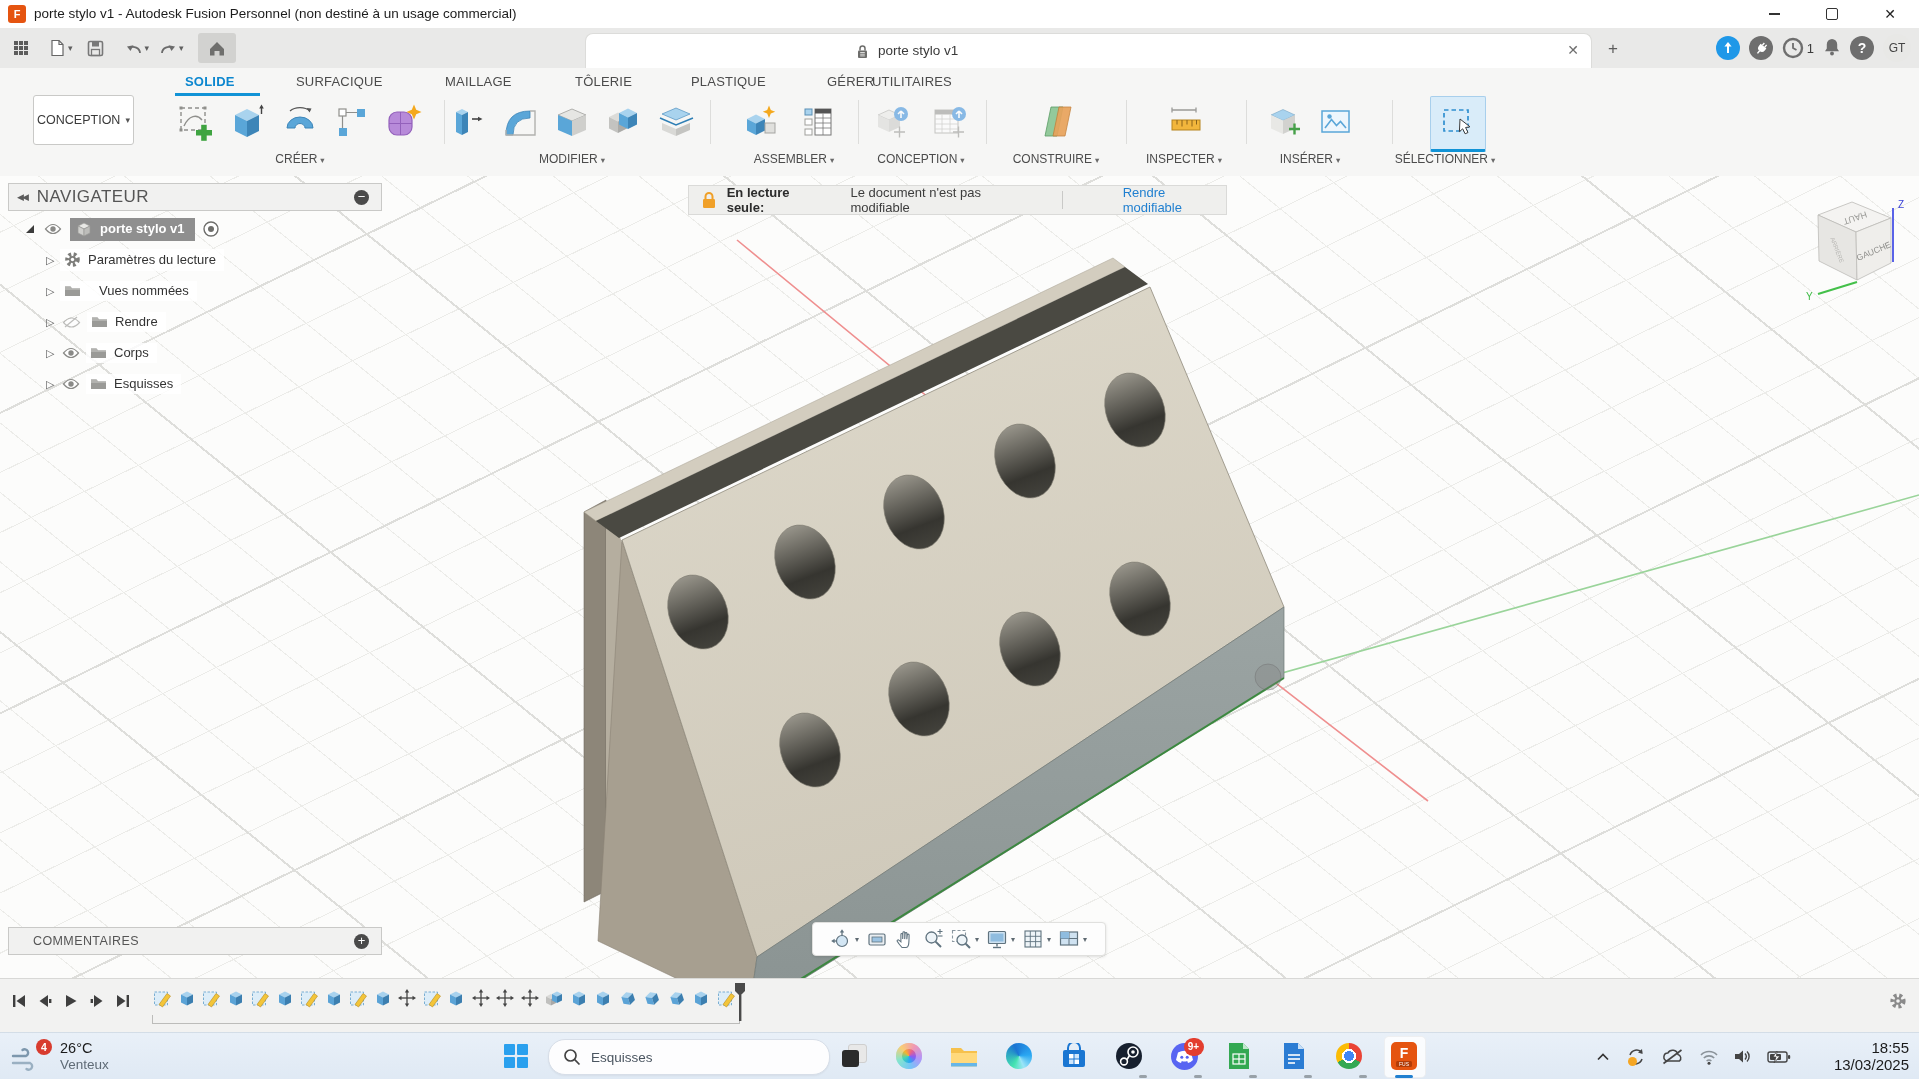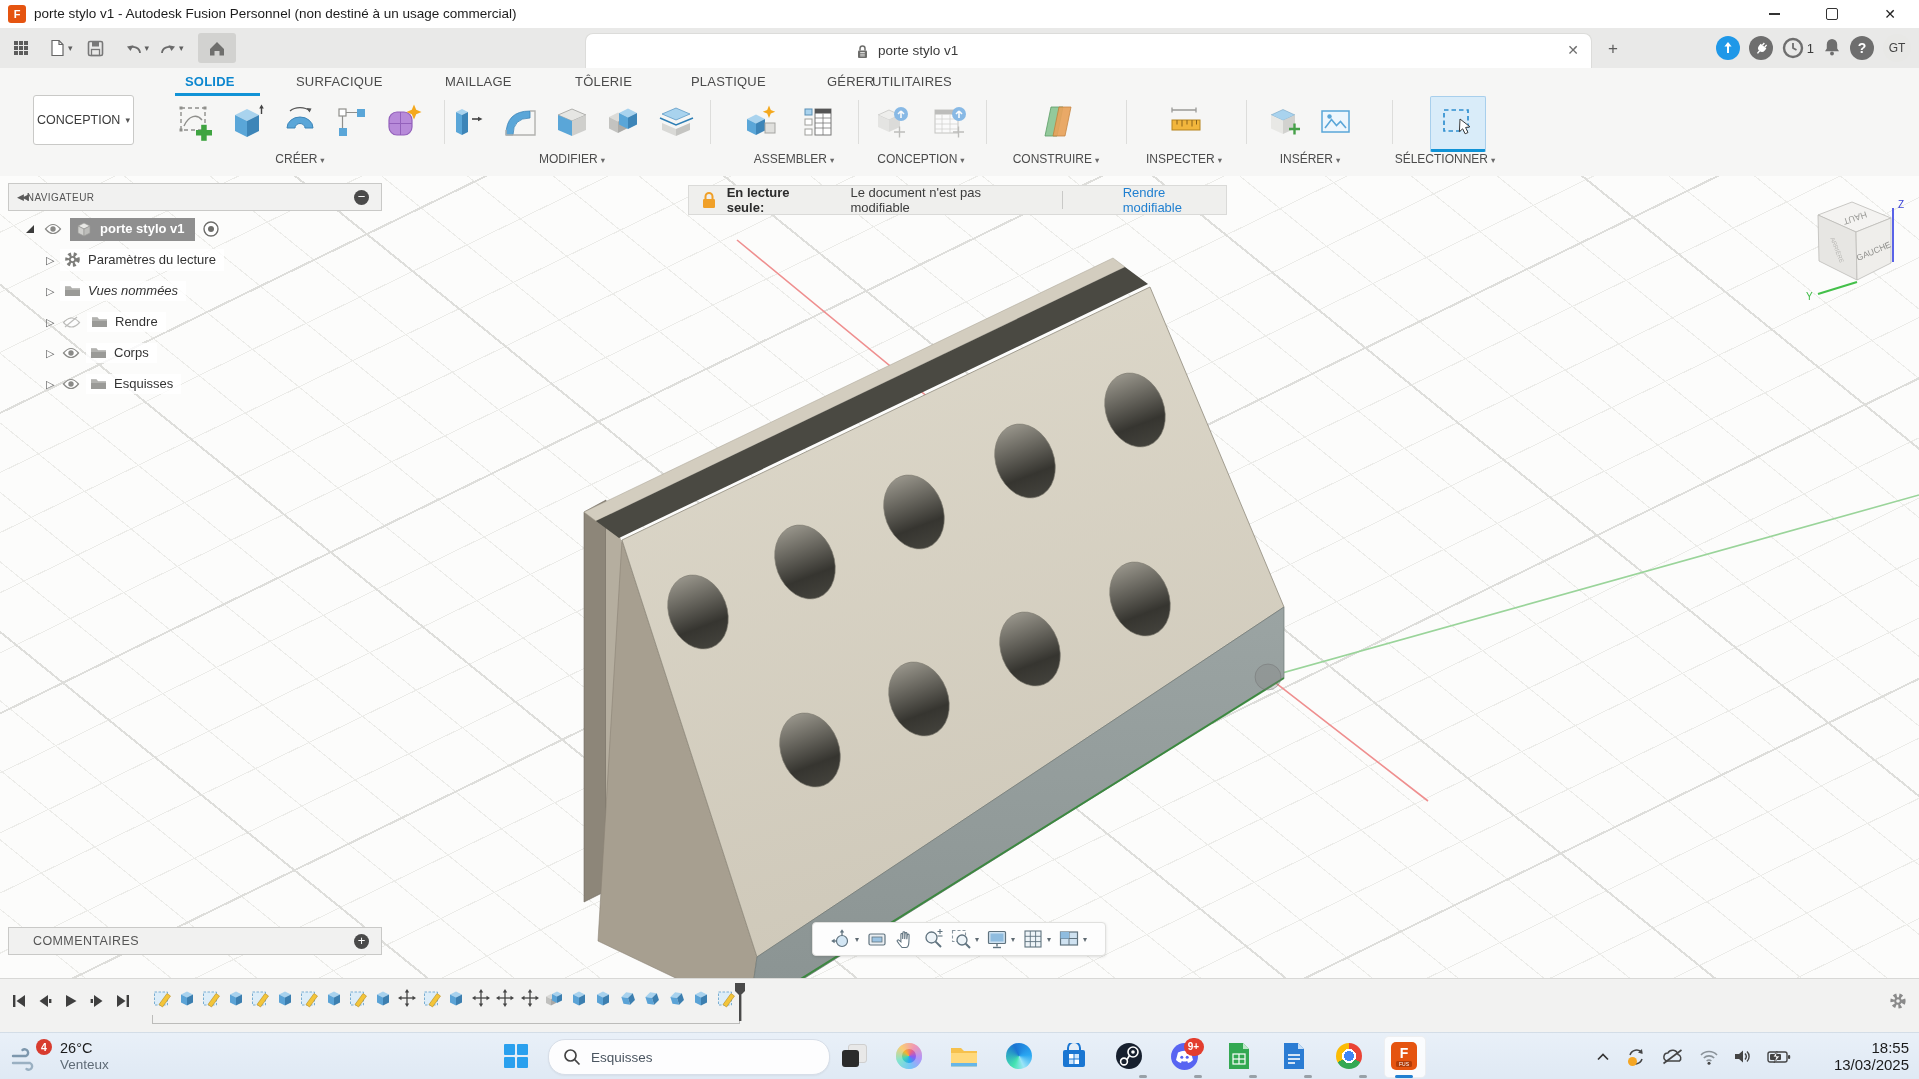--- a/index.html
+++ b/index.html
@@ -50,7 +50,7 @@
   #banner .b3{color:#1f7fd0;margin-left:44px;}
   
   #navhead{position:absolute;left:8px;top:7px;width:372px;height:26px;background:#f1f1f0;border:1px solid #c9c9c7;display:flex;align-items:center;z-index:3;}
-  #navhead .t{font-size:10px;color:#555;letter-spacing:.4px;}
+  #navhead .t{font-size:17px;color:#555;letter-spacing:.4px;margin-left:10px;}
   .collapse{margin-left:8px;color:#5a5a5a;font-size:9px;letter-spacing:-2px;}
   .mincir{position:absolute;right:12px;width:15px;height:15px;border-radius:50%;background:#4a4a4a;color:#fff;text-align:center;line-height:13px;font-size:13px;}
   .navrow{position:absolute;height:22px;display:flex;align-items:center;z-index:3;font-size:13px;color:#333;}

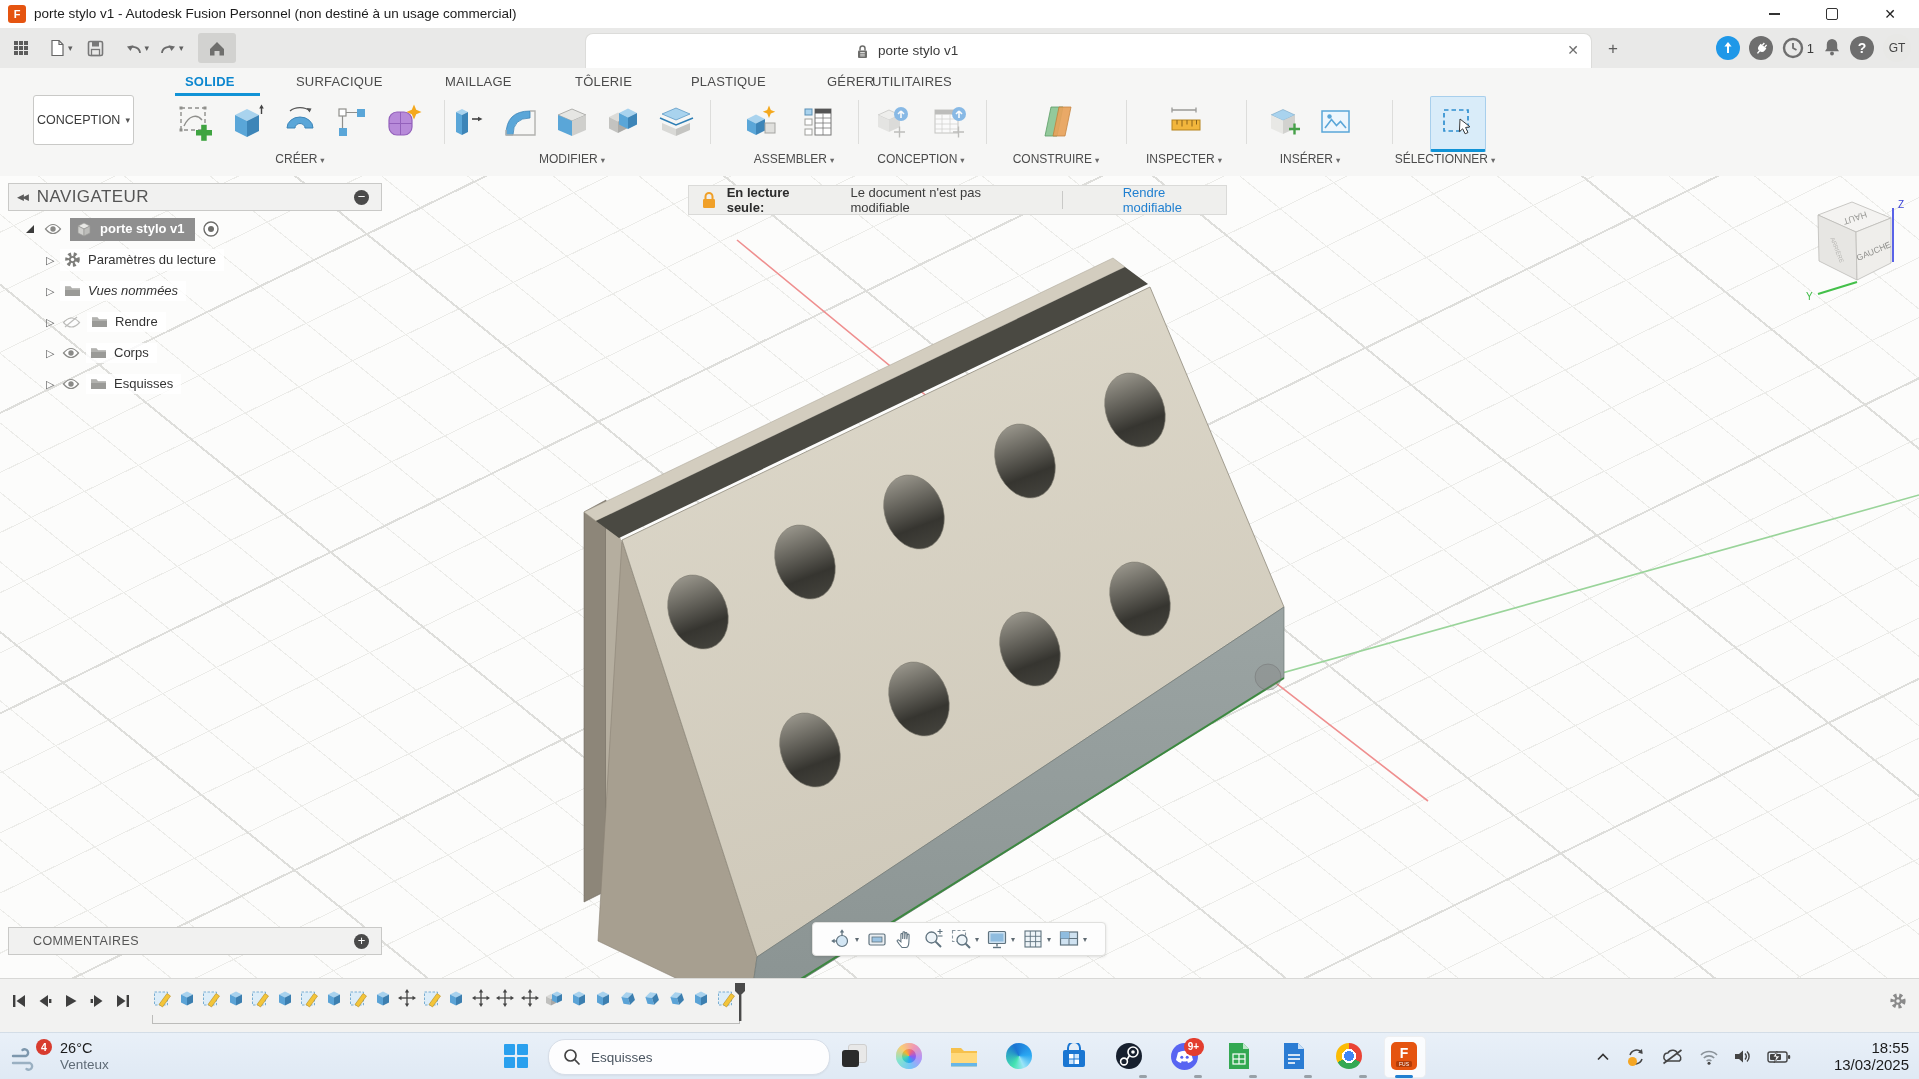--- a/index.html
+++ b/index.html
@@ -517,7 +517,7 @@
   </div>
   <div class="navrow" style="left:46px;top:104px;">
     <span class="tri">▷</span>
-    <span class="navlbl" style="display:flex;align-items:center;gap:7px;font-style:italic;">
+    <span class="navlbl" style="display:flex;align-items:center;gap:18px;">
       <svg width="17" height="13">
           <path d="M1 2.5h5.5L8 4.5h8V12H1z" fill="#9a9a97"></path>
           <path d="M1 2.5h5.5L8 4.5h8v1.5H1z" fill="#b2b2af"></path>

